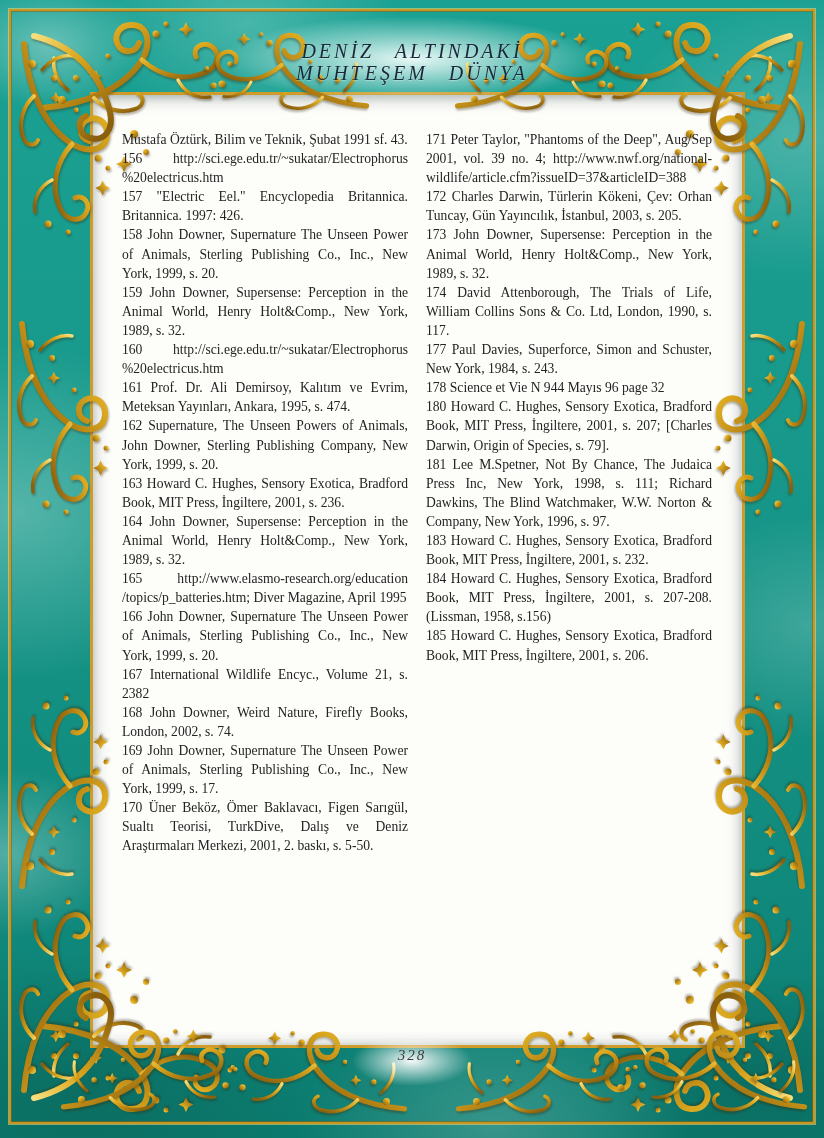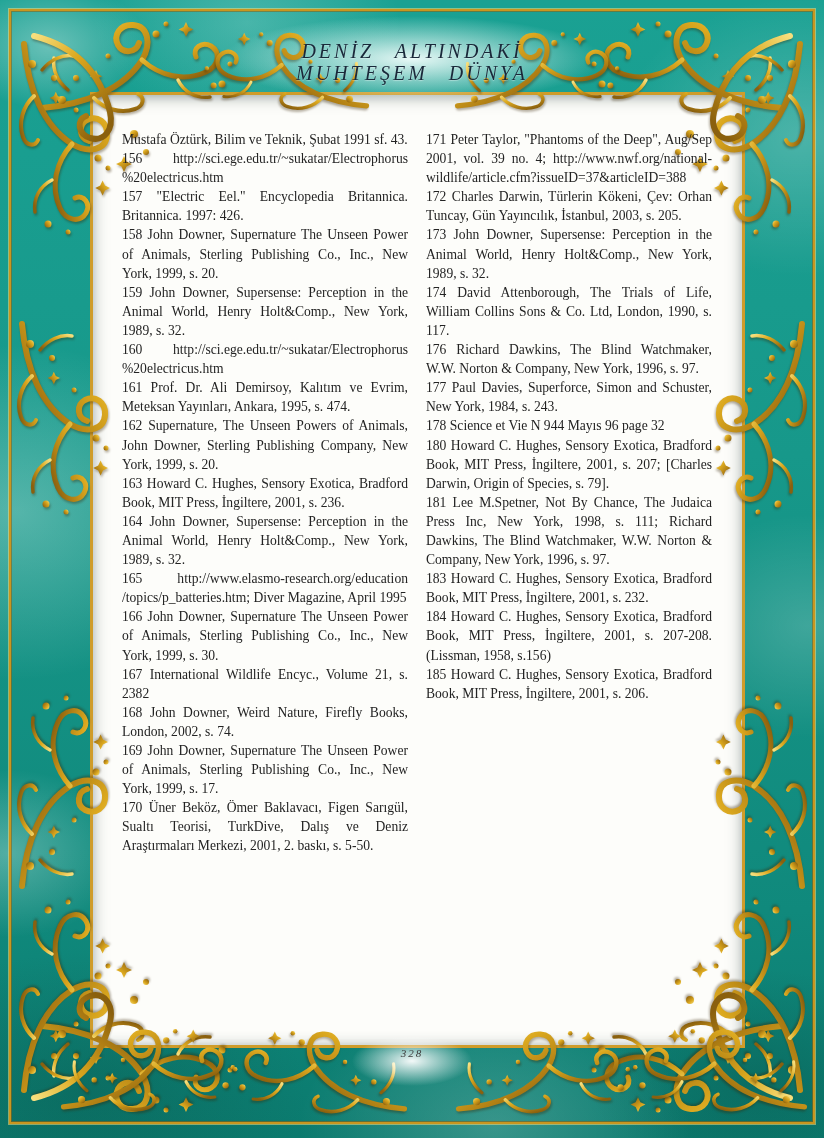--- a/index.html
+++ b/index.html
@@ -200,7 +200,6 @@
         <p class="ref">172 Charles Darwin, Türlerin Kökeni, Çev: Orhan Tuncay, Gün Yayıncılık, İstanbul, 2003, s. 205.</p>
         <p class="ref">173 John Downer, Supersense: Perception in the Animal World, Henry Holt&amp;Comp., New York, 1989, s. 32.</p>
         <p class="ref">174 David Attenborough, The Trials of Life, William Collins Sons &amp; Co. Ltd, London, 1990, s. 117.</p>
-        <p class="ref">176 Richard Dawkins, The Blind Watchmaker, W.W. Norton &amp; Company, New York, 1996, s. 97.</p>
         <p class="ref">177 Paul Davies, Superforce, Simon and Schuster, New York, 1984, s. 243.</p>
         <p class="ref">178 Science et Vie N 944 Mayıs 96 page 32</p>
         <p class="ref">180 Howard C. Hughes, Sensory Exotica, Bradford Book, MIT Press, İngiltere, 2001, s. 207; [Charles Darwin, Origin of Species, s. 79].</p>

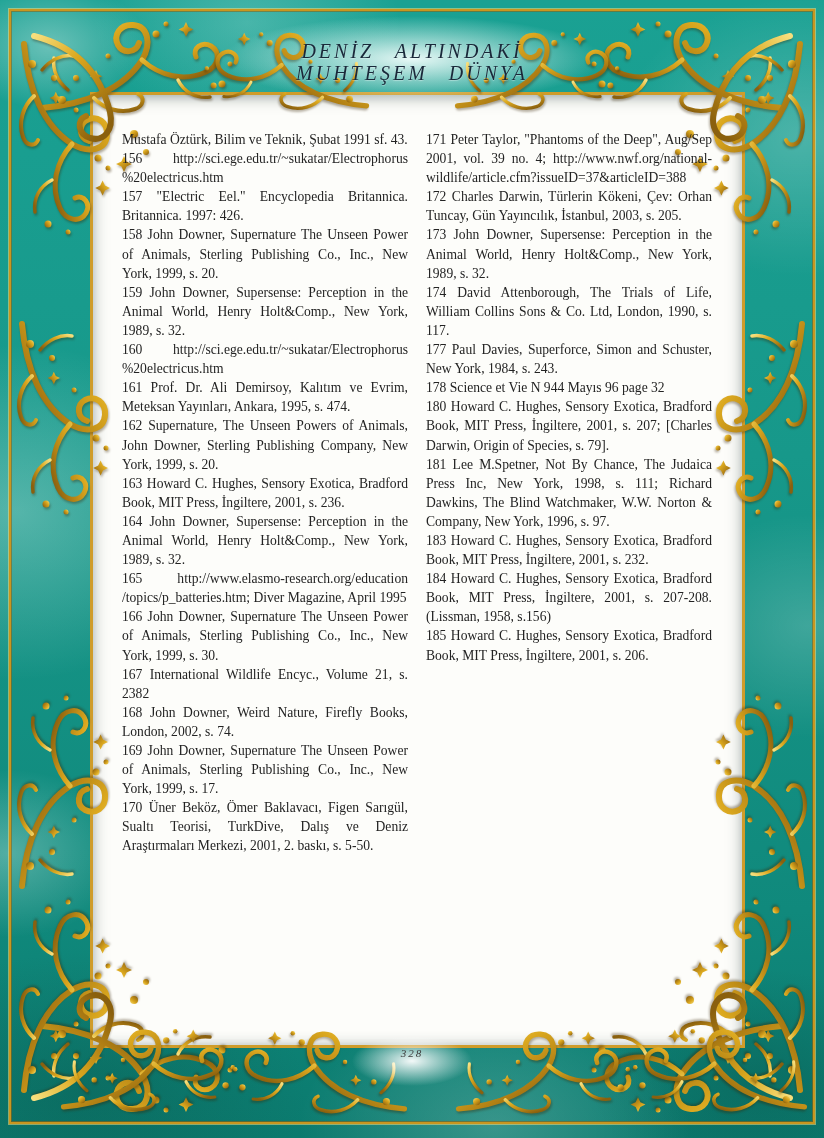--- a/index.html
+++ b/index.html
@@ -189,7 +189,7 @@
         <p class="ref">163 Howard C. Hughes, Sensory Exotica, Bradford Book, MIT Press, İngiltere, 2001, s. 236.</p>
         <p class="ref">164 John Downer, Supersense: Perception in the Animal World, Henry Holt&amp;Comp., New York, 1989, s. 32.</p>
         <p class="ref">165 http://www.elasmo-research.org/education /topics/p_batteries.htm; Diver Magazine, April 1995</p>
-        <p class="ref">166 John Downer, Supernature The Unseen Power of Animals, Sterling Publishing Co., Inc., New York, 1999, s. 30.</p>
+        <p class="ref">166 John Downer, Supernature The Unseen Power of Animals, Sterling Publishing Co., Inc., New York, 1999, s. 20.</p>
         <p class="ref">167 International Wildlife Encyc., Volume 21, s. 2382</p>
         <p class="ref">168 John Downer, Weird Nature, Firefly Books, London, 2002, s. 74.</p>
         <p class="ref">169 John Downer, Supernature The Unseen Power of Animals, Sterling Publishing Co., Inc., New York, 1999, s. 17.</p>

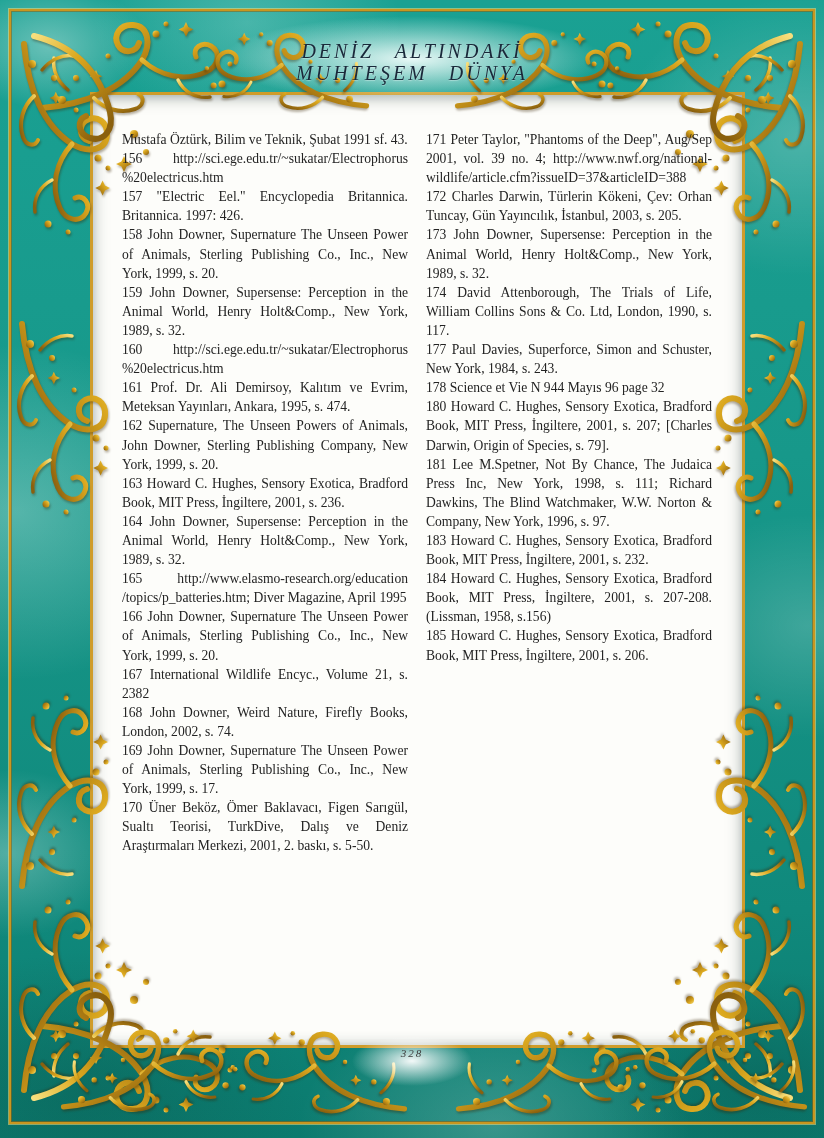--- a/index.html
+++ b/index.html
@@ -67,7 +67,7 @@
   }
   .page-number{
     position:absolute;left:0;right:0;top:1047px;text-align:center;z-index:4;
-    font-style:italic;font-size:11px;letter-spacing:2px;color:#3c3c3c;
+    font-style:italic;font-size:15px;letter-spacing:2px;color:#3c3c3c;
   }
 </style>
 </head>

